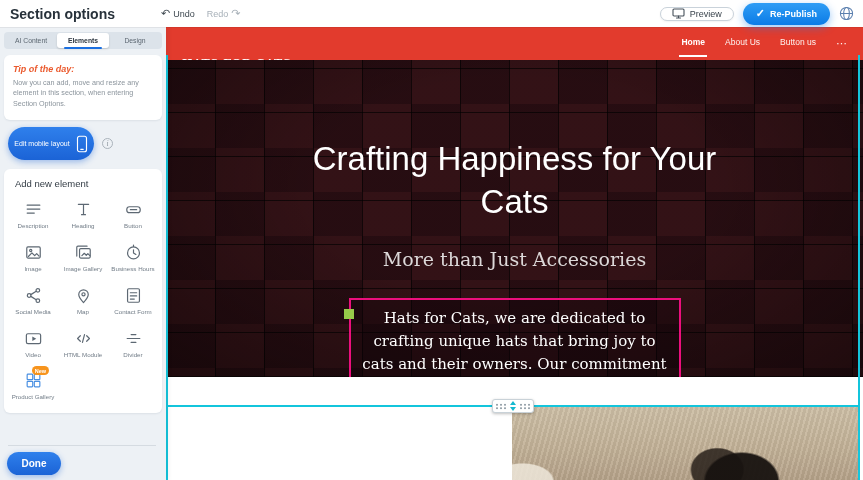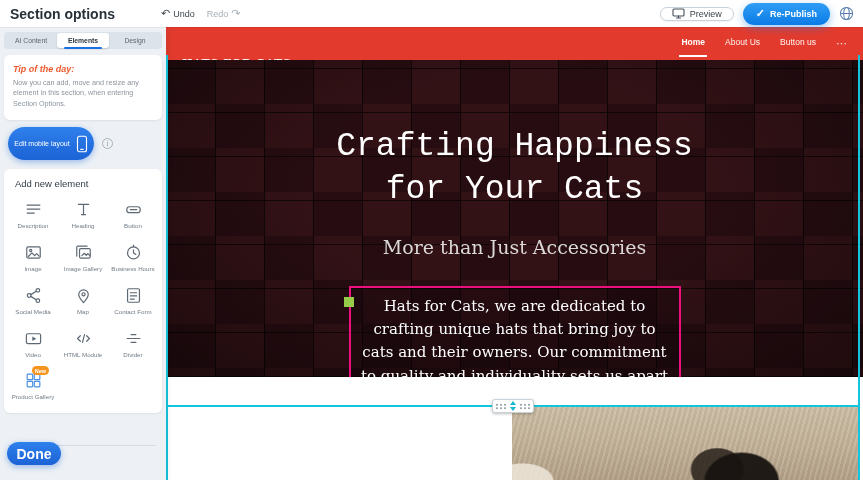--- a/index.html
+++ b/index.html
@@ -69,7 +69,7 @@
     background-size: auto, auto, auto, 98px 88px;
   }
   .hero-inner { text-align: center; padding-top: 62px; }
-  .hero-title { font-family: Liberation Mono, monospace; color: #fff; font-size: 33px; line-height: 1.3; max-width: 420px; margin: 4px auto; font-weight: 400; }
+  .hero-title { font-family: Liberation Sans, sans-serif; color: #fff; font-size: 33px; line-height: 1.3; max-width: 420px; margin: 16px auto; font-weight: 400; }
   .hero-sub { font-family: "DejaVu Serif", serif; color: #dcd8d8; font-size: 19px; margin-top: 24px; }
   .hero-box { width: 332px; margin: 28px auto 0; border: 2px solid #ec0f7d; background: rgba(15,2,8,0.35); color: #fff; font-family: "DejaVu Serif", serif; font-size: 15px; line-height: 1.55; padding: 7px 10px; position: relative; text-align: center; }
   .green-handle { position: absolute; left: -7px; top: 9px; width: 10px; height: 10px; background: #97cb4a; cursor: grab; }

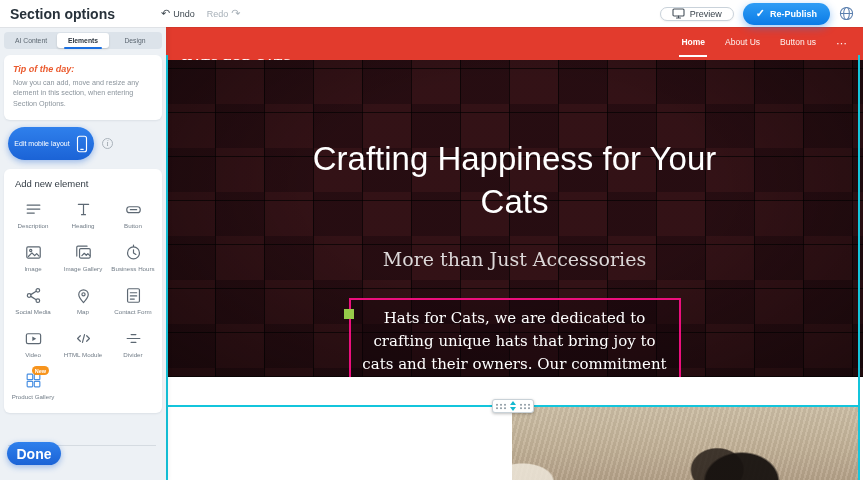--- a/index.html
+++ b/index.html
@@ -40,7 +40,7 @@
   .el-label { font-size: 6.2px; color: #717c87; text-align: center; line-height: 1.25; max-width: 44px; }
   .badge-new { position: absolute; top: -5px; right: 9px; background: #f7941d; color: #fff; font-size: 5.5px; padding: 1.5px 3px; border-radius: 6px; font-weight: bold; }
   .sb-divider { position: absolute; left: 8px; right: 10px; bottom: 34px; height: 1px; background: #d5dbe1; }
-  .btn-done { position: absolute; left: 7px; bottom: 15px; width: 54px; height: 23px; border: none; border-radius: 12px; background: linear-gradient(180deg,#2f80ec,#1b63d6); color: #fff; font-size: 14px; font-weight: bold; display: flex; align-items: center; justify-content: center; box-shadow: 0 2px 6px rgba(27,99,214,0.4); cursor: pointer; }
+  .btn-done { position: absolute; left: 7px; bottom: 5px; width: 54px; height: 23px; border: none; border-radius: 12px; background: linear-gradient(180deg,#2f80ec,#1b63d6); color: #fff; font-size: 10px; font-weight: bold; display: flex; align-items: center; justify-content: center; box-shadow: 0 2px 6px rgba(27,99,214,0.4); cursor: pointer; }
 
   
   #main { position: absolute; left: 166px; top: 27px; right: 0; bottom: 0; background: #fff; }

